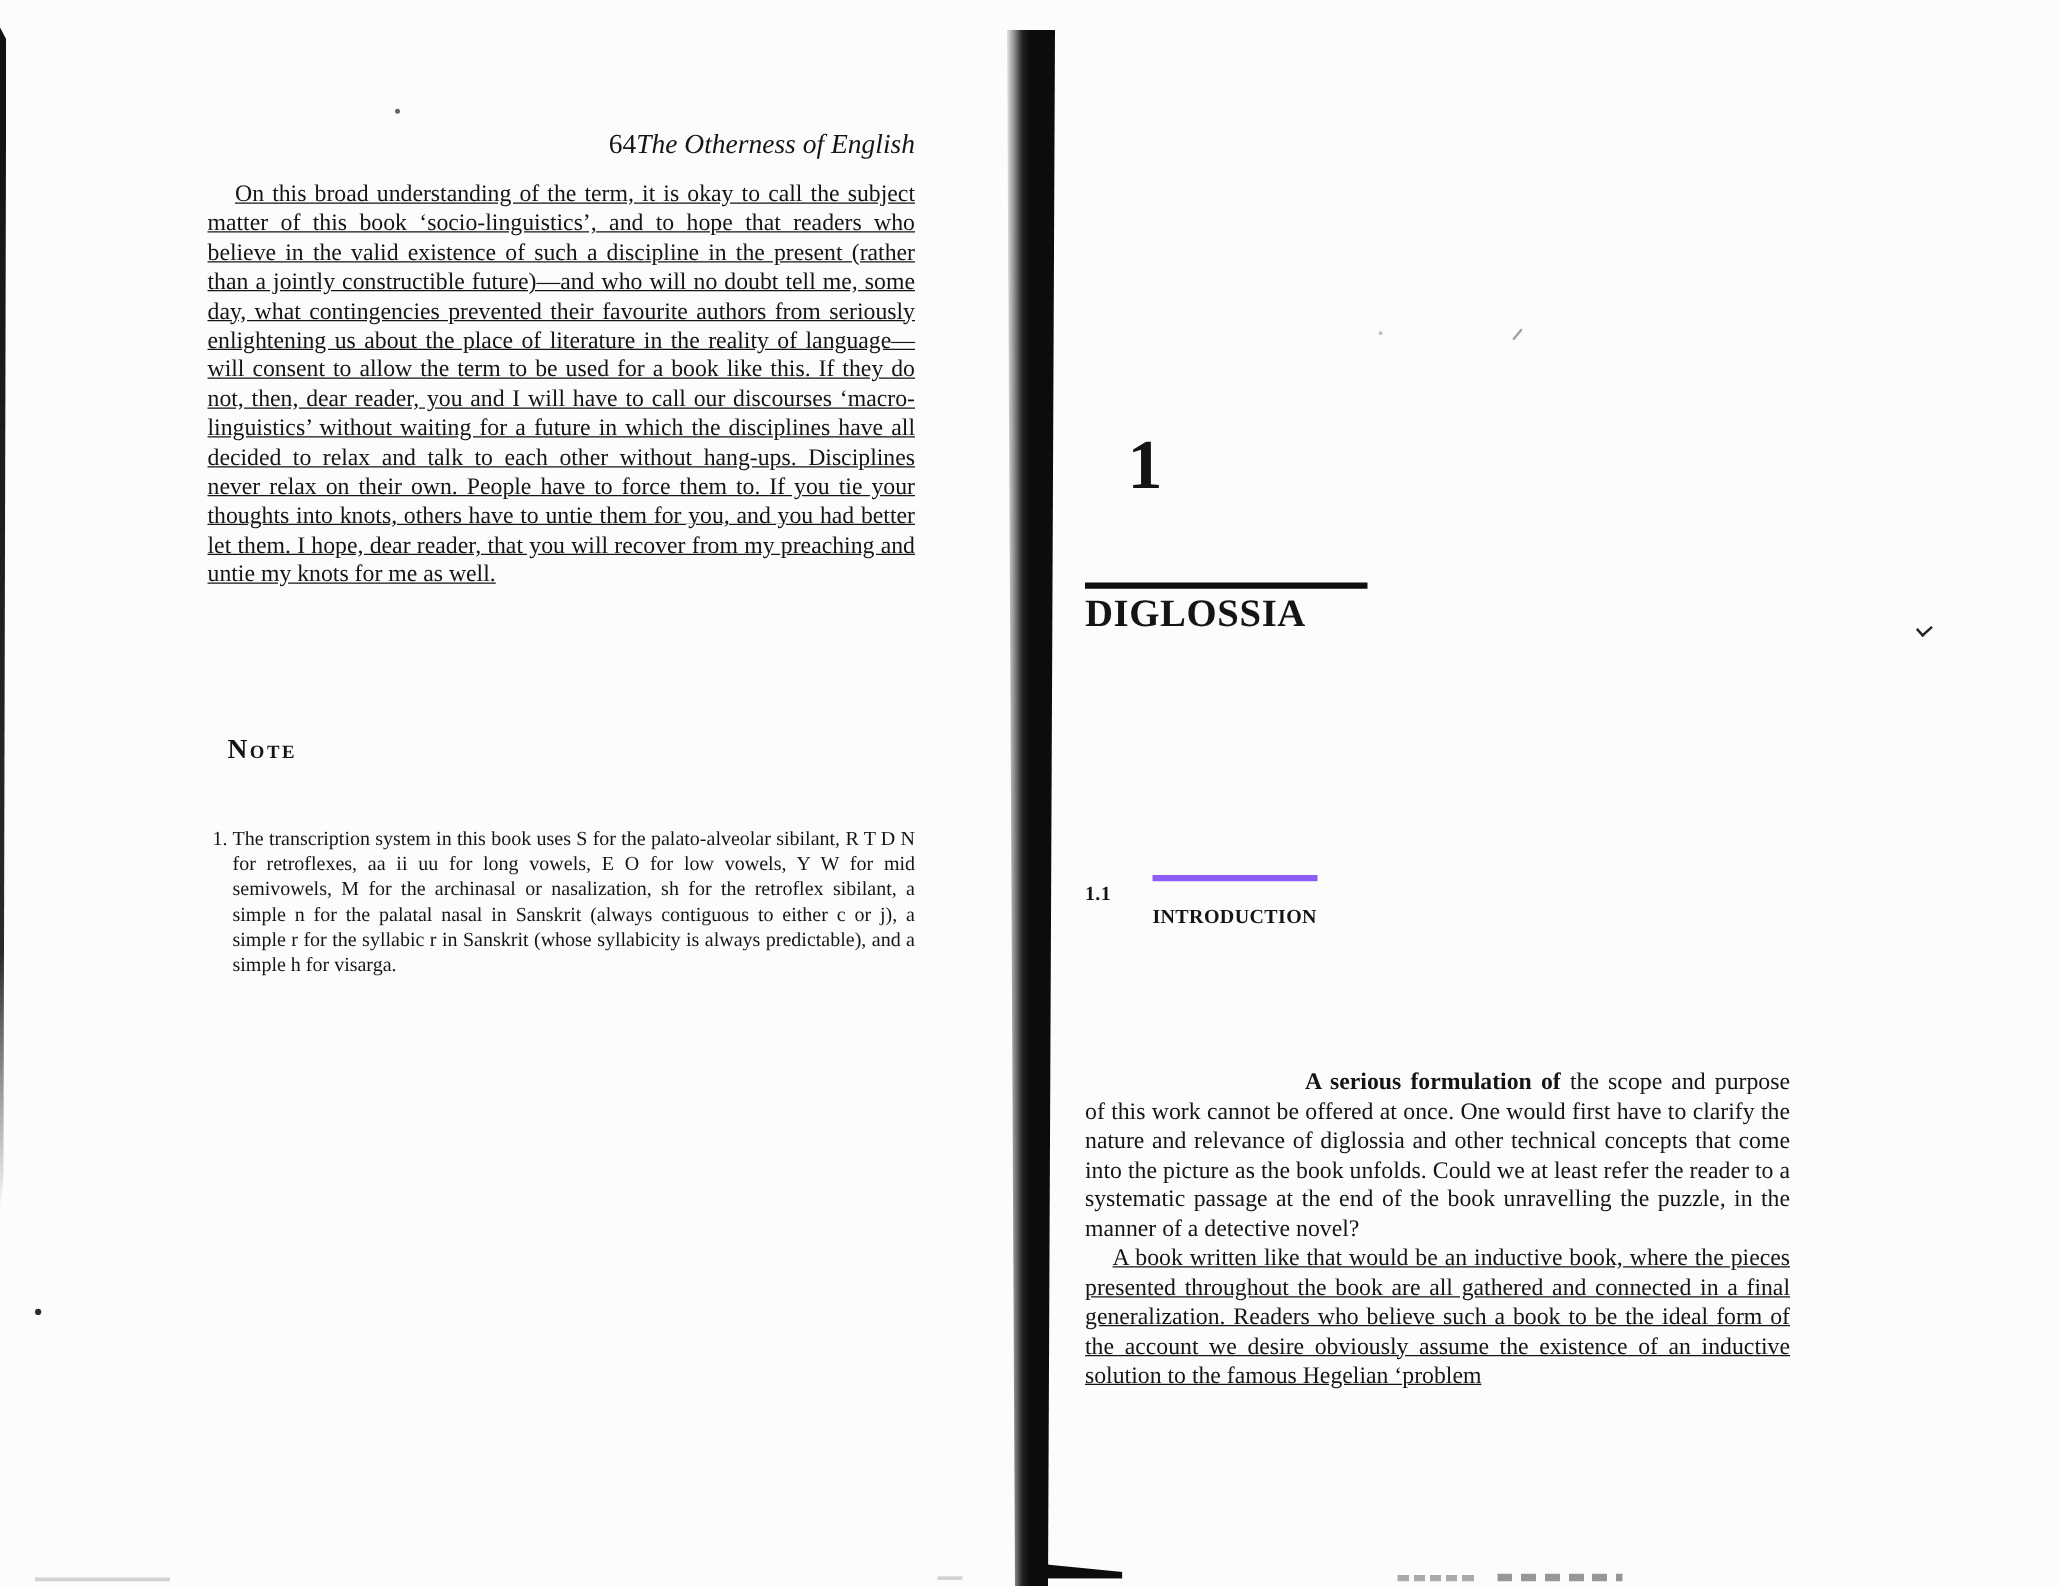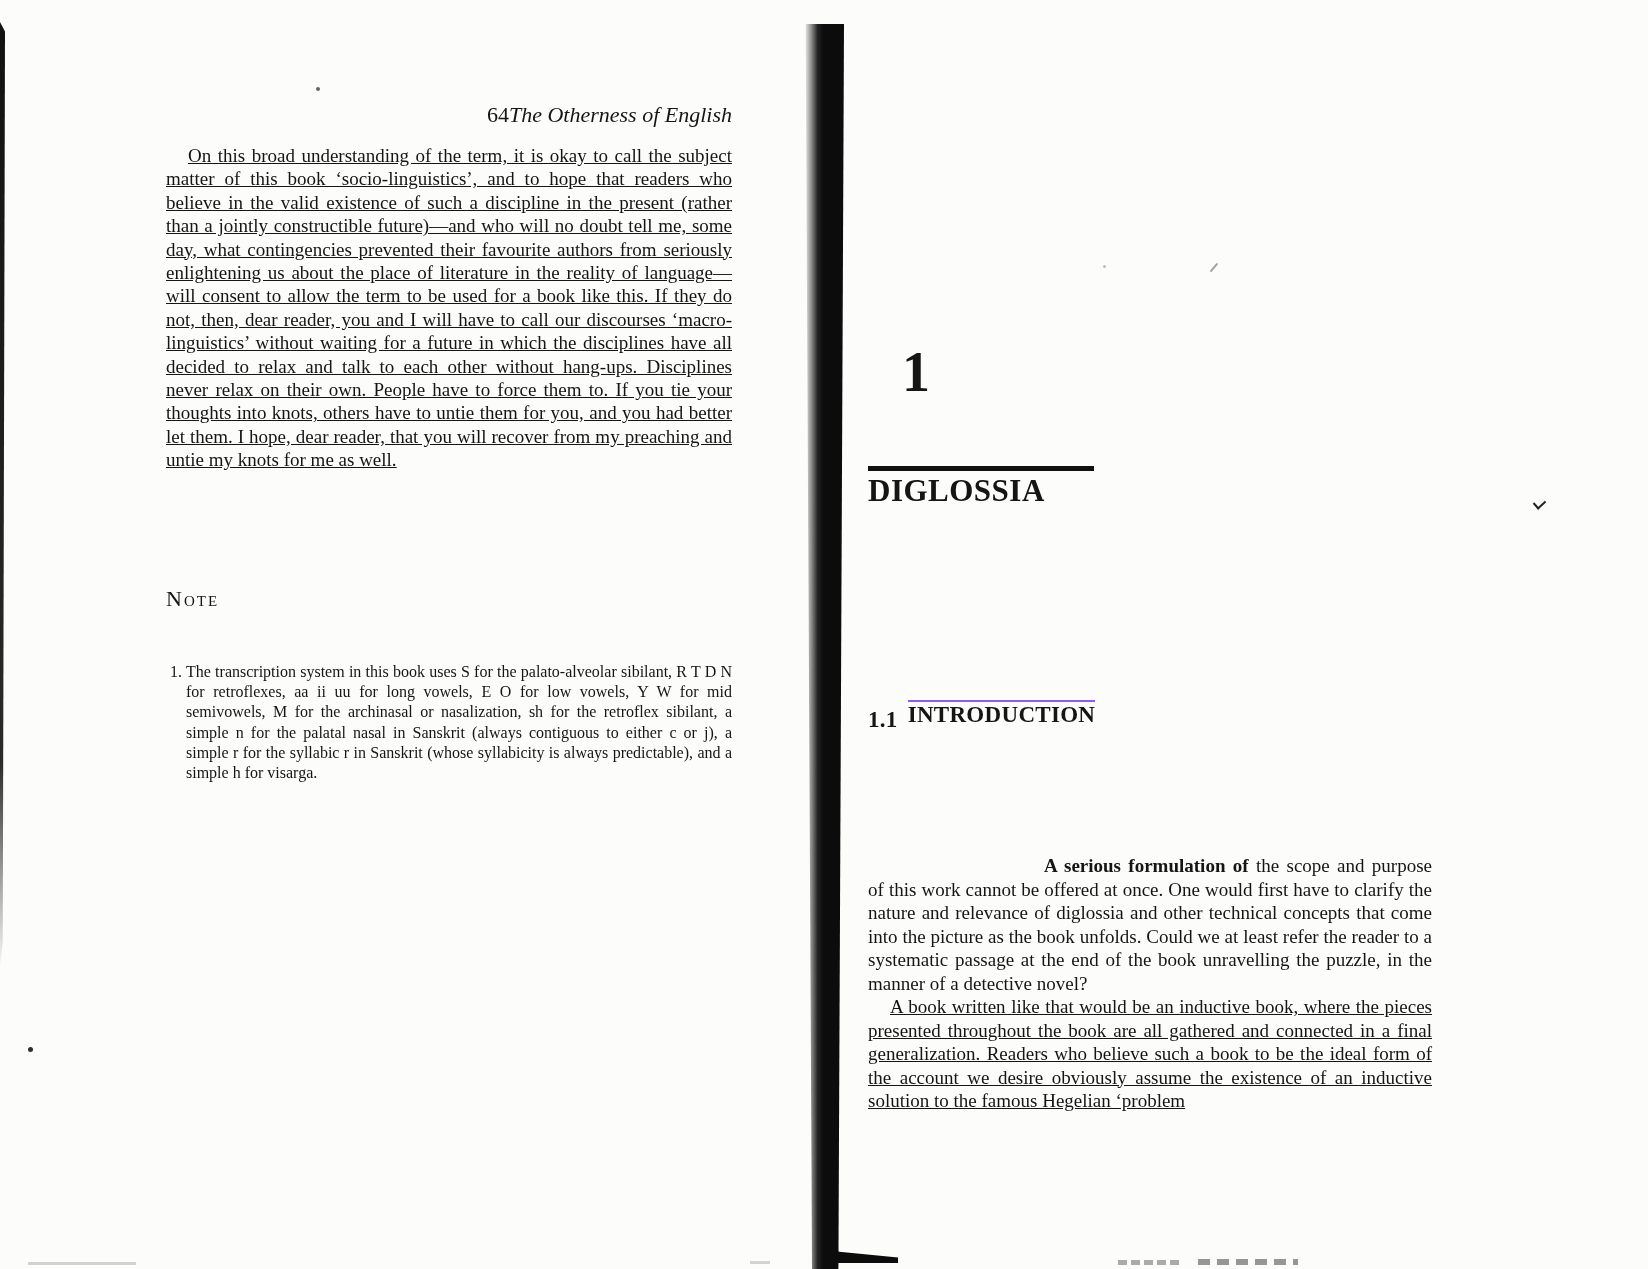--- a/index.html
+++ b/index.html
@@ -70,8 +70,8 @@
   p { margin: 0; }
   .para-indent { text-indent: 22px; text-decoration: underline; }
   .lp-note {
-    position: absolute; left: 0; top: 486px;
-    font-variant: small-caps; font-weight: normal;
+    position: absolute; left: 16px; top: 486px;
+    font-variant: small-caps; font-weight: bold;
     font-size: 22px; letter-spacing: 2px;
   }
   .lp-footnote {

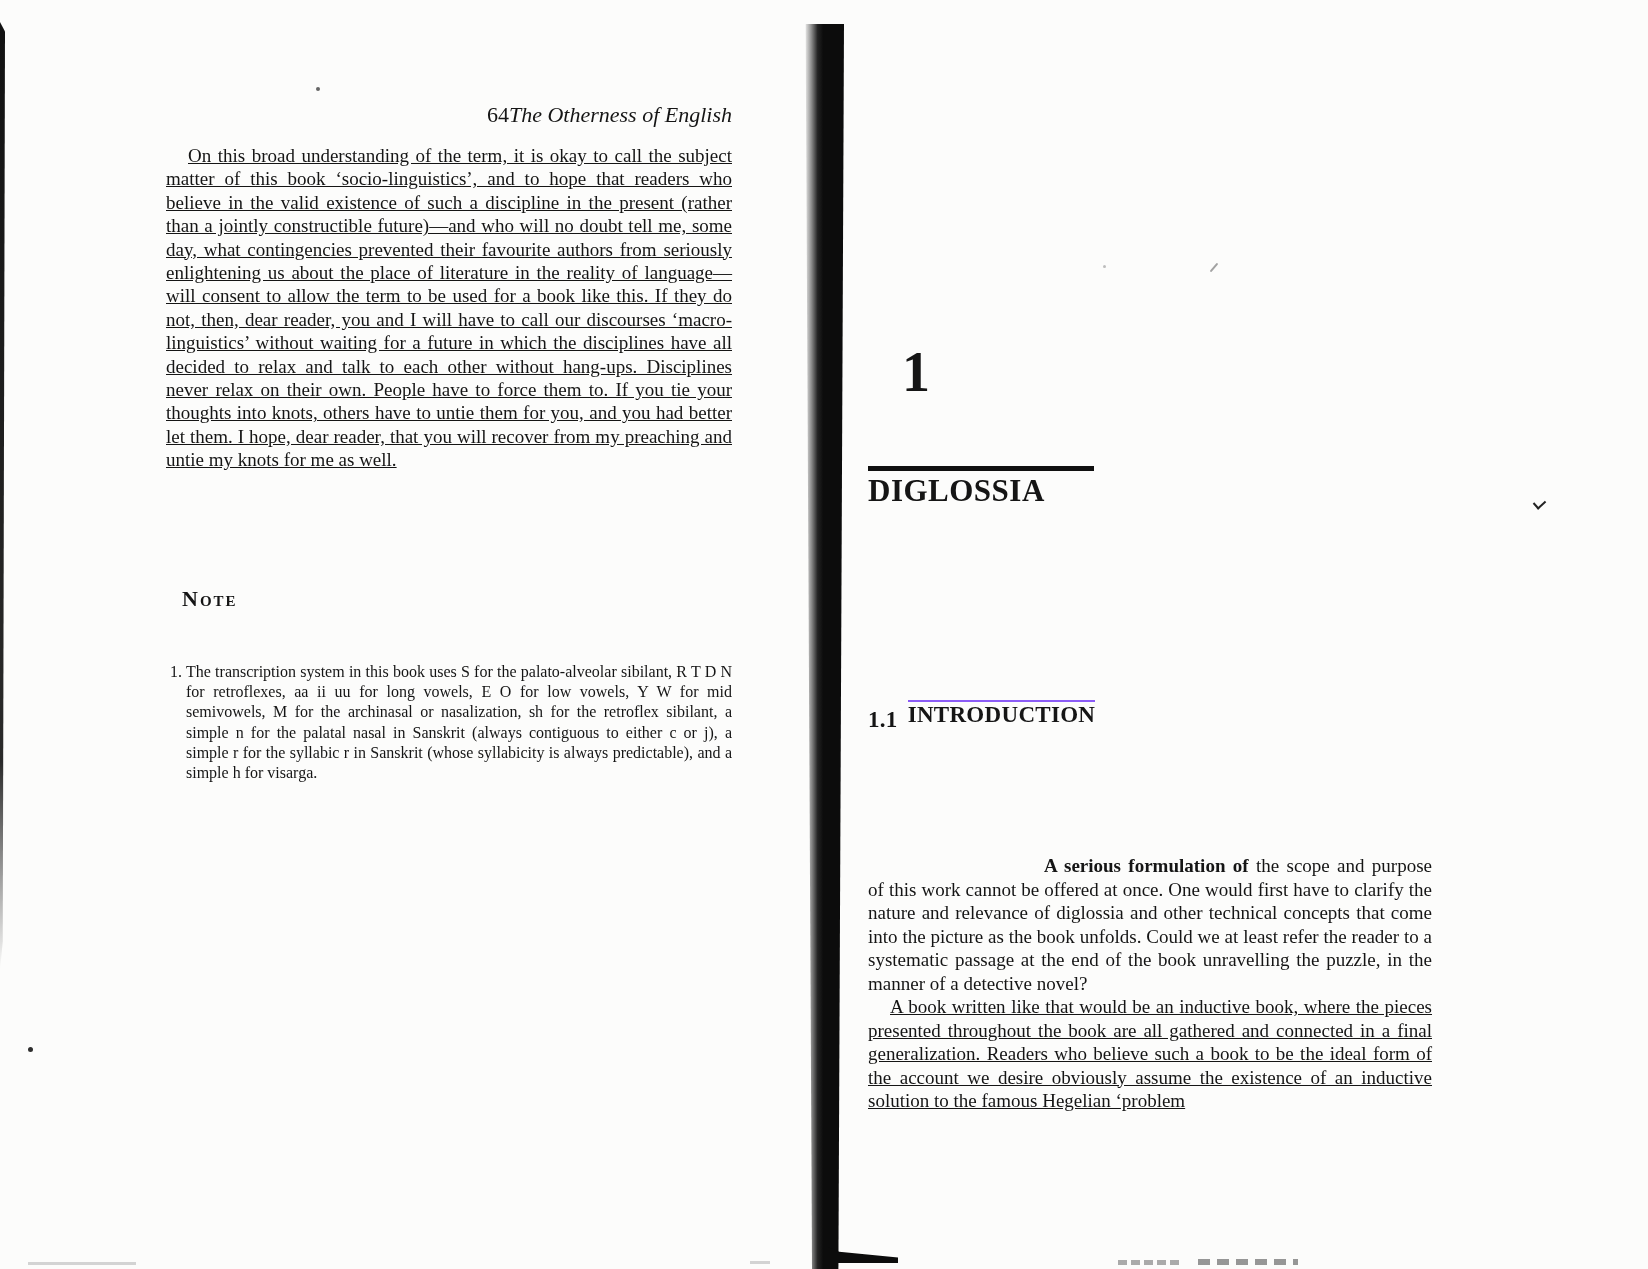--- a/index.html
+++ b/index.html
@@ -96,7 +96,7 @@
   .section-heading {
     position: absolute; left: 0; top: 700px;
     display: flex; align-items: flex-start;
-    font-size: 23px; font-weight: bold; letter-spacing: 0.3px;
+    font-size: 16px; font-weight: bold; letter-spacing: 0.3px; gap: 23px;
   }
   .section-number { padding-top: 7px; margin-right: 10px; }
   .section-title { border-top: 2px solid #8b5cf6; padding-top: 0; }

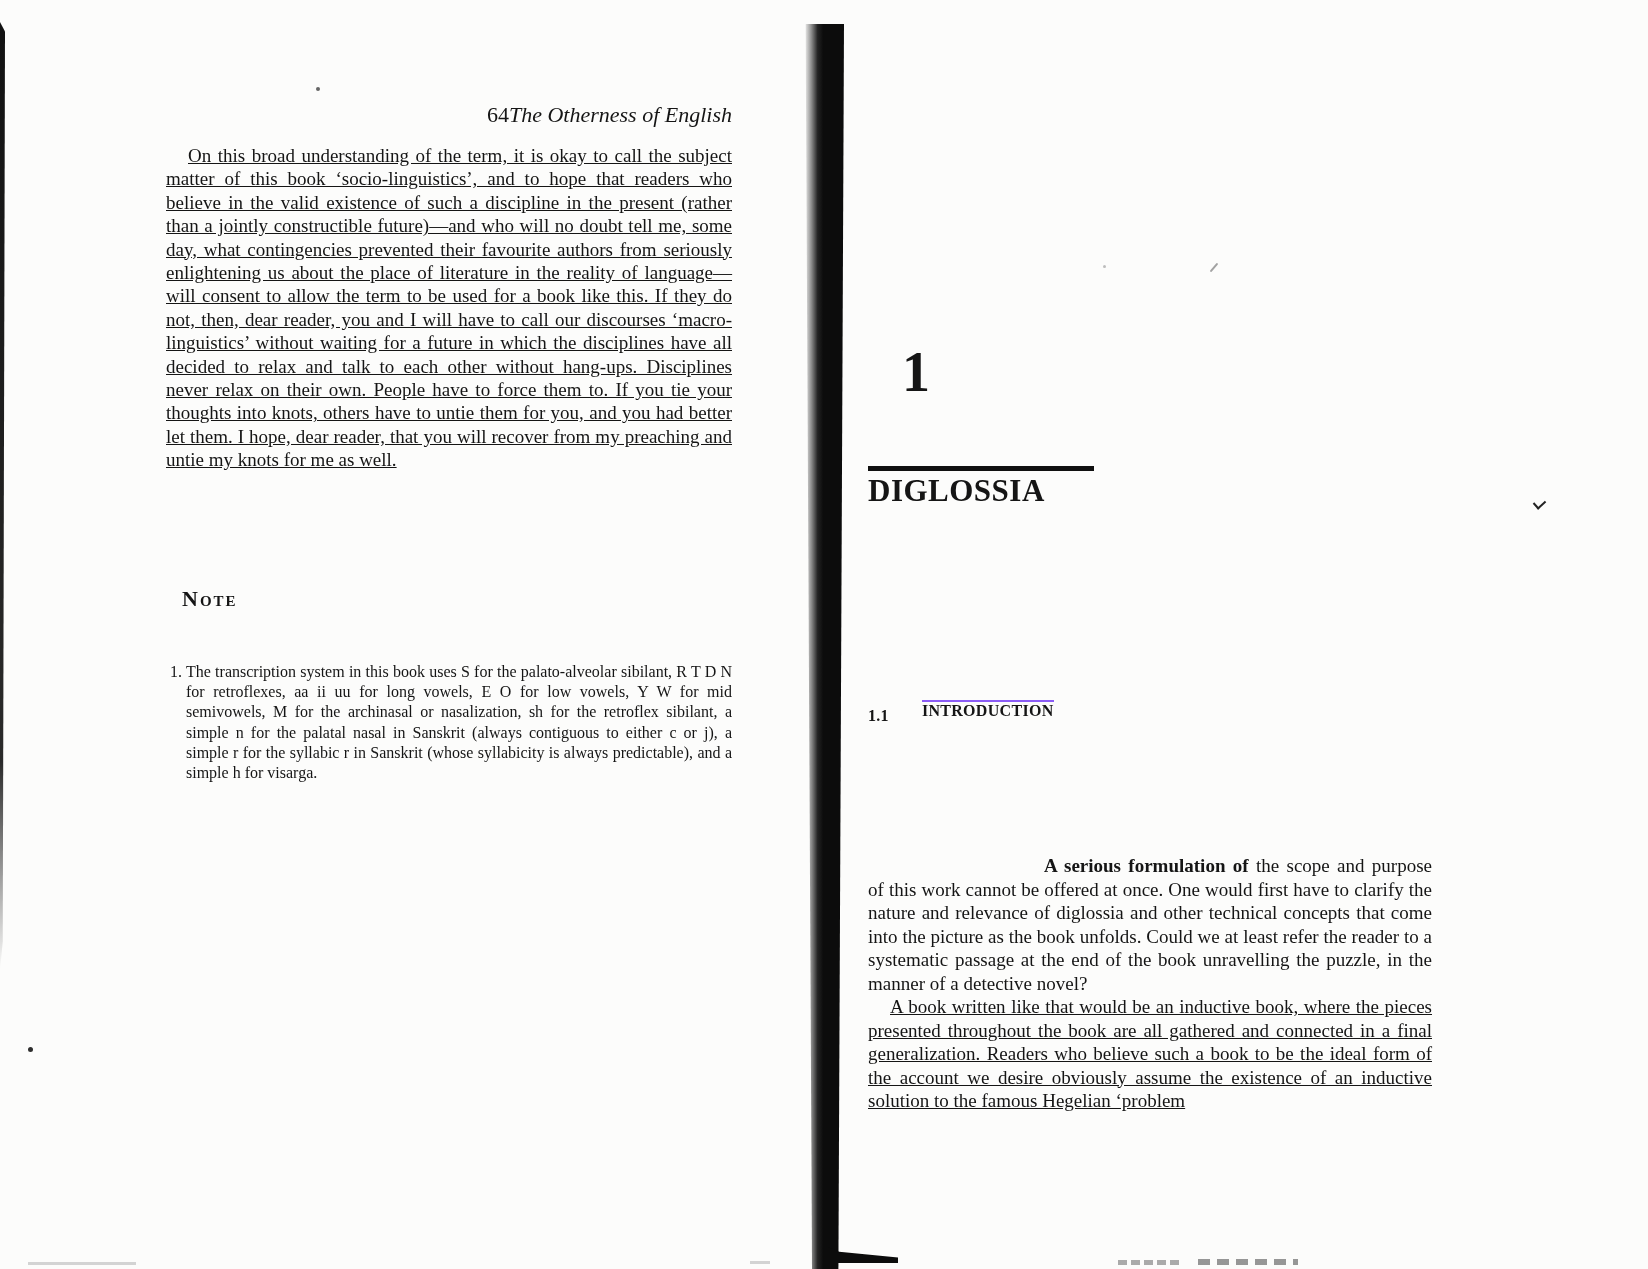--- a/index.html
+++ b/index.html
@@ -99,7 +99,7 @@
     font-size: 16px; font-weight: bold; letter-spacing: 0.3px; gap: 23px;
   }
   .section-number { padding-top: 7px; margin-right: 10px; }
-  .section-title { border-top: 2px solid #8b5cf6; padding-top: 0; }
+  .section-title { border-top: 5px solid #8b5cf6; padding-top: 20px; }
   .rp-body {
     position: absolute; left: 0; top: 854px; width: 564px;
     font-size: 19px; line-height: 23.5px; text-align: justify;

